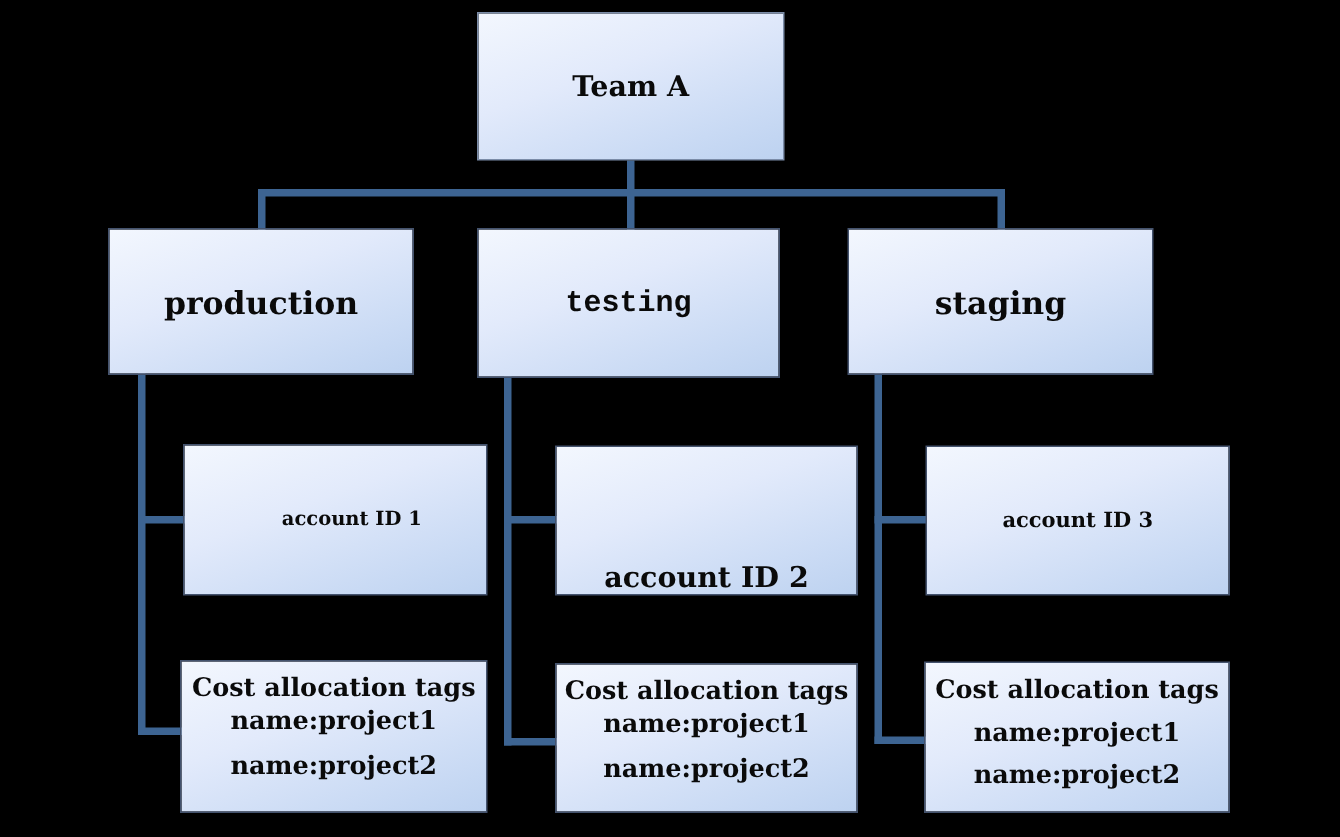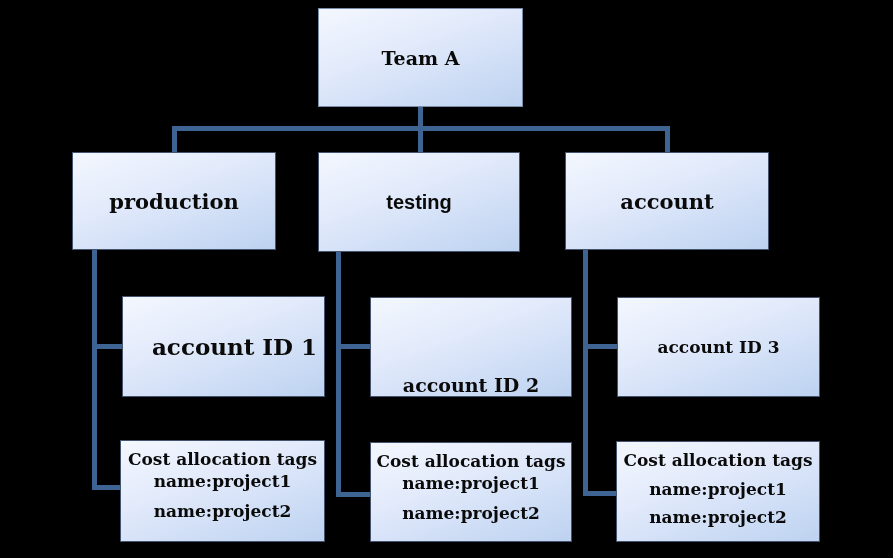--- a/index.html
+++ b/index.html
@@ -24,7 +24,7 @@
   }
   .node.root{border-color:#7b8ca8;}
   .label-serif{font-family:"DejaVu Serif", serif;font-weight:bold;}
-  .label-sans{font-family:Liberation Sans, sans-serif;font-weight:bold;}
+  .label-sans{font-family:Liberation Mono, monospace;font-weight:bold;}
   .conn{position:absolute;background:#3d6492;}
   .cost-box{flex-direction:column;justify-content:flex-start;}
   .cost-lines{display:flex;flex-direction:column;width:100%;}

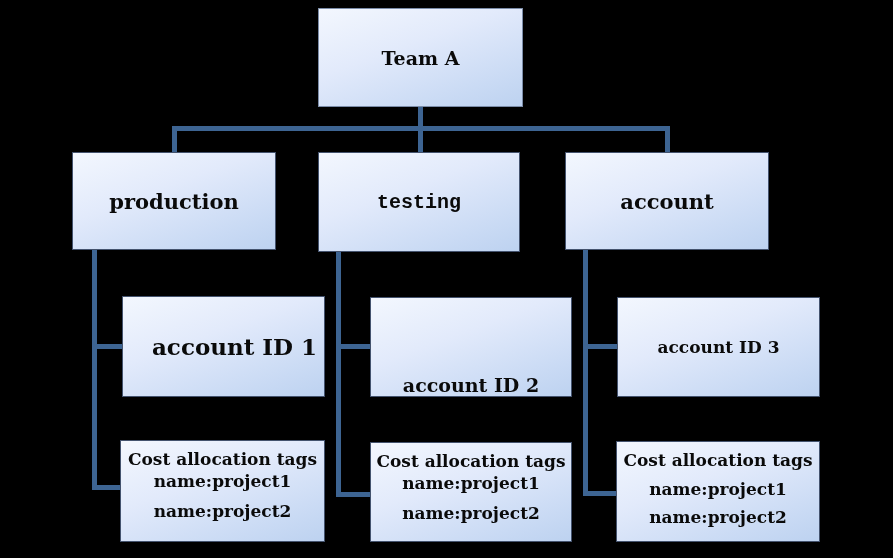--- a/index.html
+++ b/index.html
@@ -63,7 +63,7 @@
     <span class="label-sans" style="font-size:20px;">testing</span>
   </div>
   <div class="node" style="left:565px;top:152px;width:204px;height:98px;">
-    <span class="label-serif" style="font-size:21px;">account</span>
+    <span class="label-serif" style="font-size:21px;">staging</span>
   </div>
 
   <div class="node" style="left:122px;top:296px;width:203px;height:101px;">

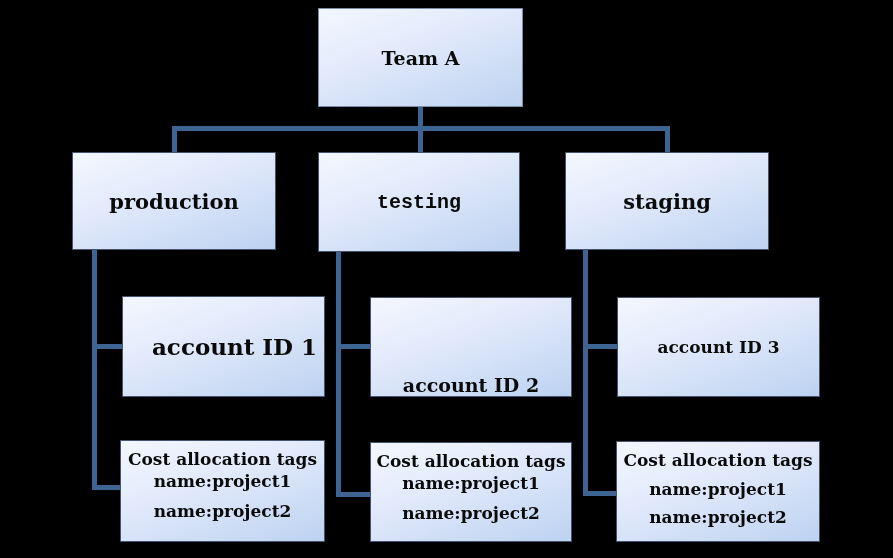--- a/index.html
+++ b/index.html
@@ -67,7 +67,7 @@
   </div>
 
   <div class="node" style="left:122px;top:296px;width:203px;height:101px;">
-    <span class="label-serif" style="font-size:23px;margin-left:22px;">account ID 1</span>
+    <span class="label-serif" style="font-size:13px;margin-left:22px;">account ID 1</span>
   </div>
   <div class="node" style="left:370px;top:297px;width:202px;height:100px;align-items:flex-end;">
     <span class="label-serif" style="font-size:19px;">account ID 2</span>

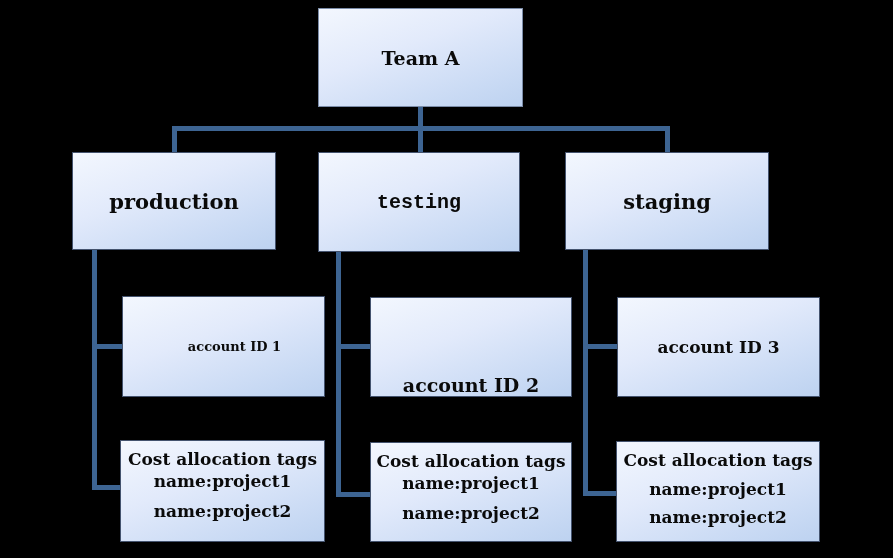--- a/index.html
+++ b/index.html
@@ -73,7 +73,7 @@
     <span class="label-serif" style="font-size:19px;">account ID 2</span>
   </div>
   <div class="node" style="left:617px;top:297px;width:203px;height:100px;">
-    <span class="label-serif" style="font-size:17px;">account ID 3</span>
+    <span class="label-serif" style="font-size:14px;">account ID 3</span>
   </div>
 
   <div class="node cost-box" style="left:120px;top:440px;width:205px;height:102px;padding-top:9px;">

